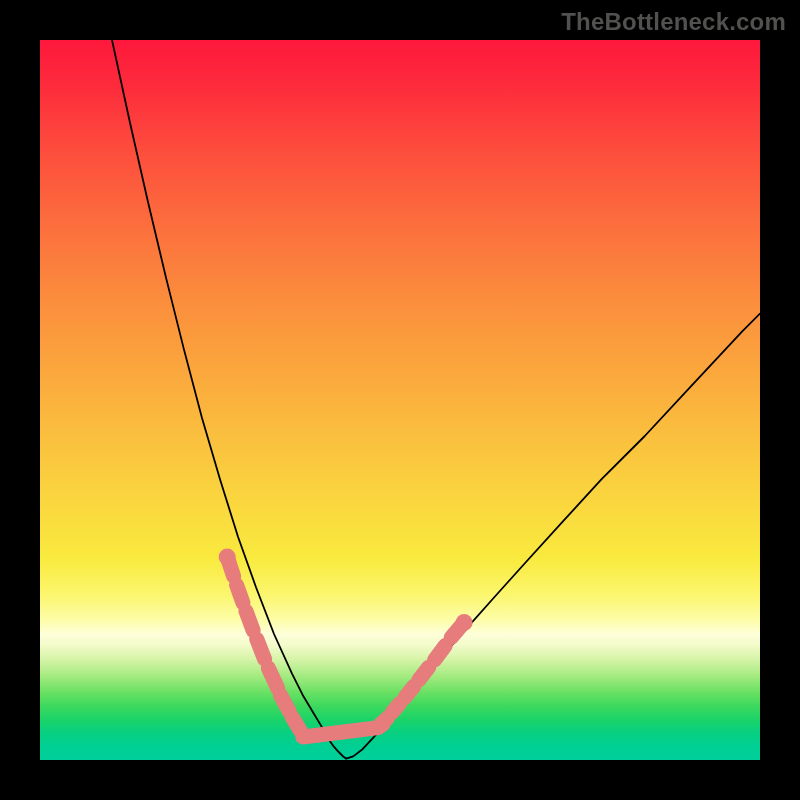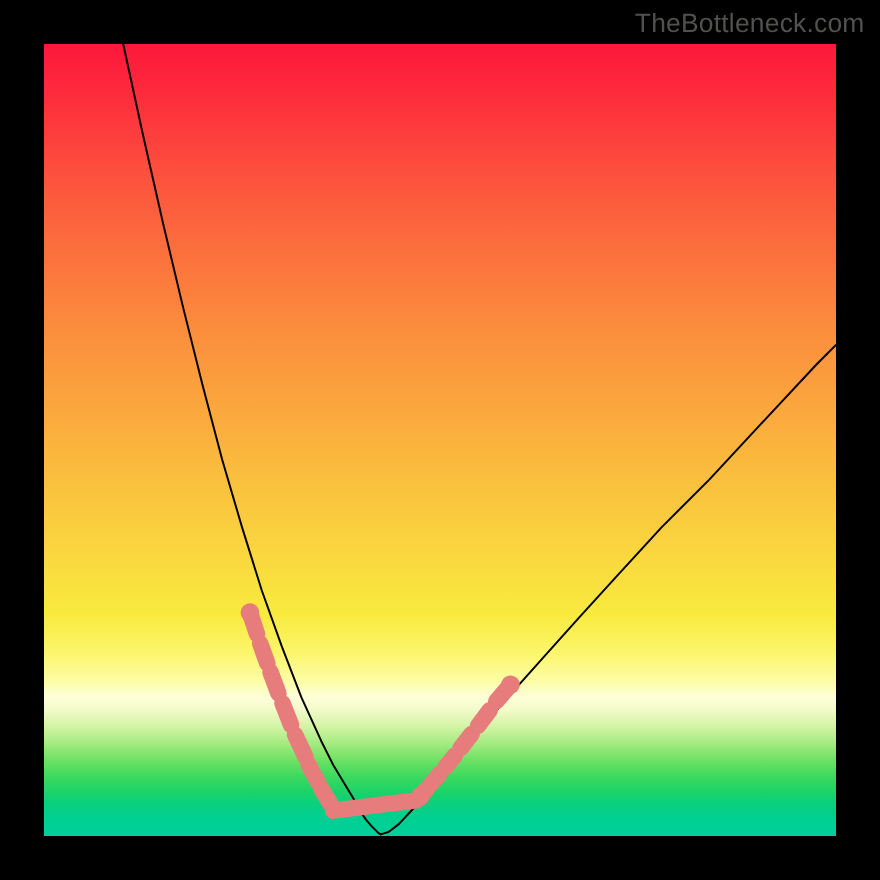--- a/index.html
+++ b/index.html
@@ -23,7 +23,7 @@
     font-family: Arial, Helvetica, sans-serif;
     font-size: 24px;
     color: #51514f;
-    font-weight: 400;
+    font-weight: 700;
     letter-spacing: 0.2px;
     z-index: 10;
     text-align: right;

